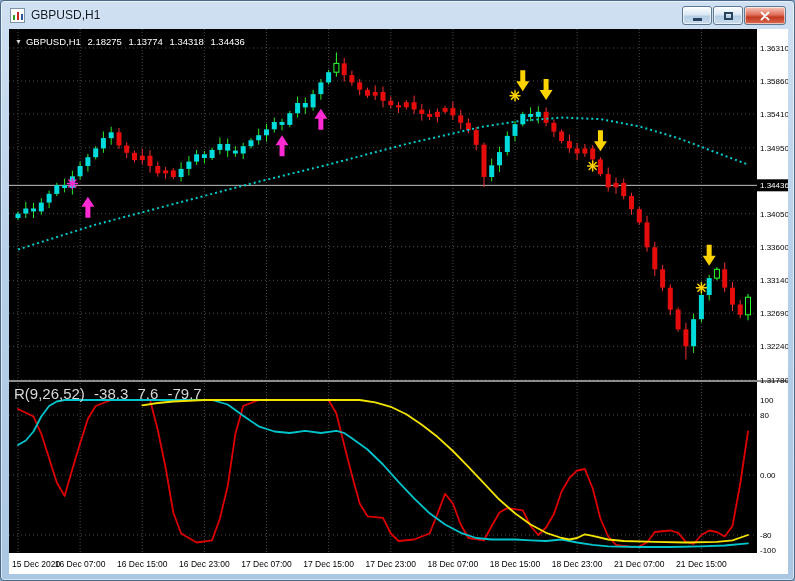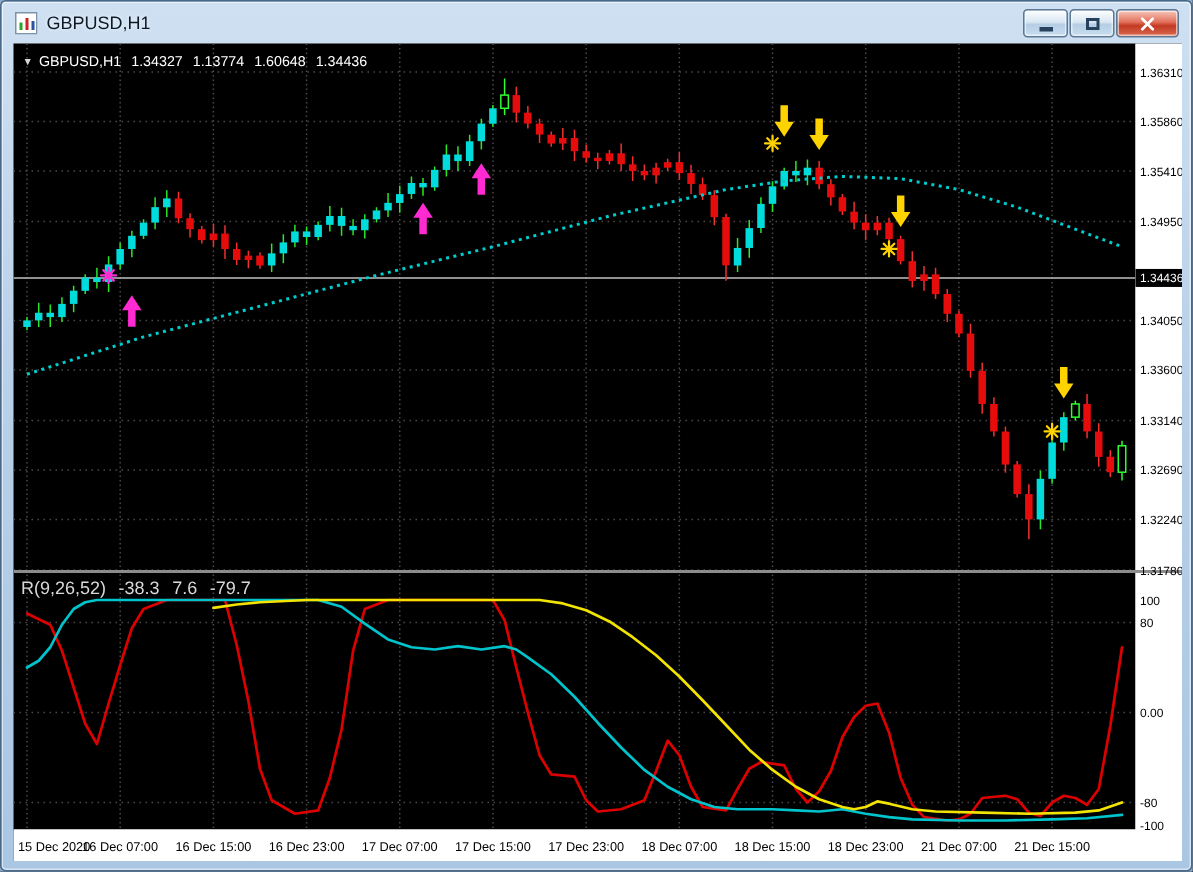--- a/index.html
+++ b/index.html
@@ -356,7 +356,7 @@
 
     <div class="ohlc">
       <span class="tri">▼</span><span>GBPUSD,H1</span>
-      <span>1.34327</span>
+      <span>2.18275</span>
       <span>1.13774</span>
       <span>1.60648</span>
       <span>1.34436</span>

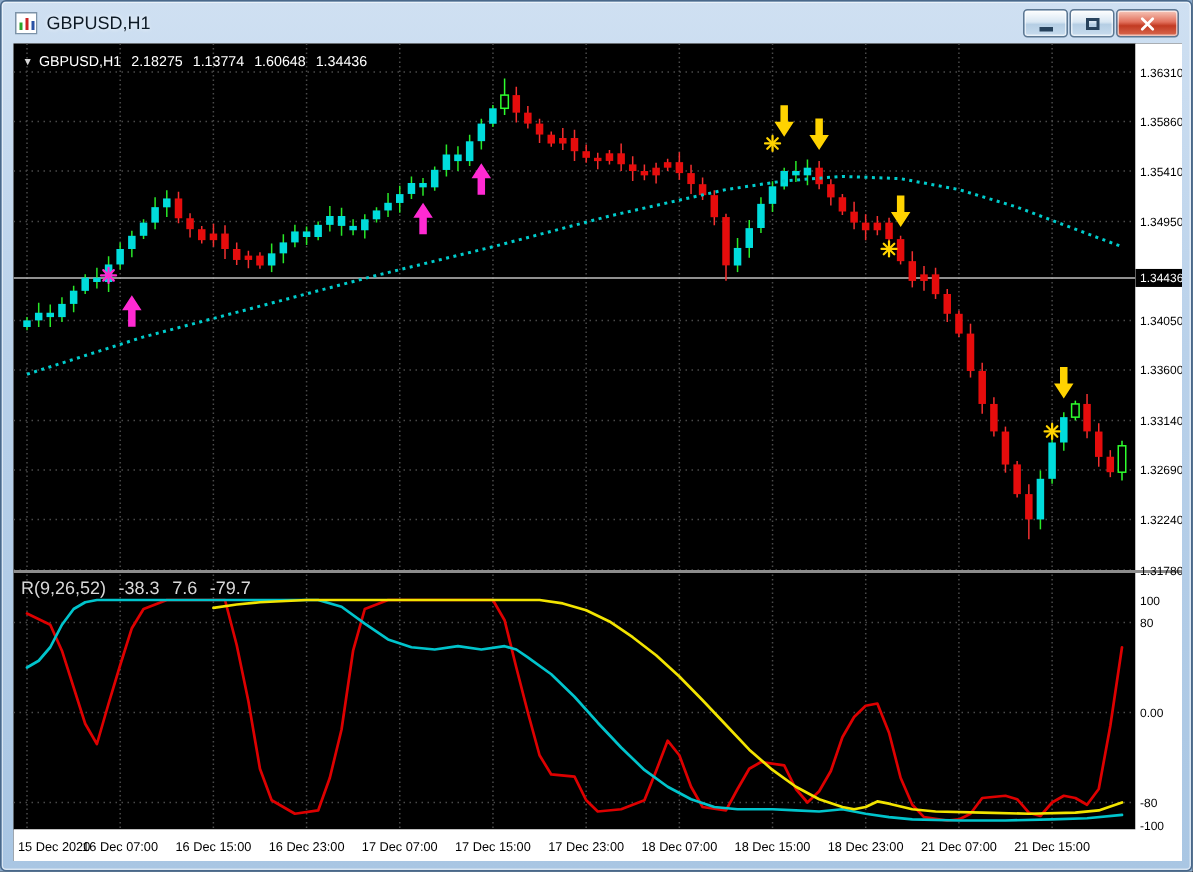--- a/index.html
+++ b/index.html
@@ -358,7 +358,7 @@
       <span class="tri">▼</span><span>GBPUSD,H1</span>
       <span>2.18275</span>
       <span>1.13774</span>
-      <span>1.60648</span>
+      <span>1.34318</span>
       <span>1.34436</span>
     </div>
 

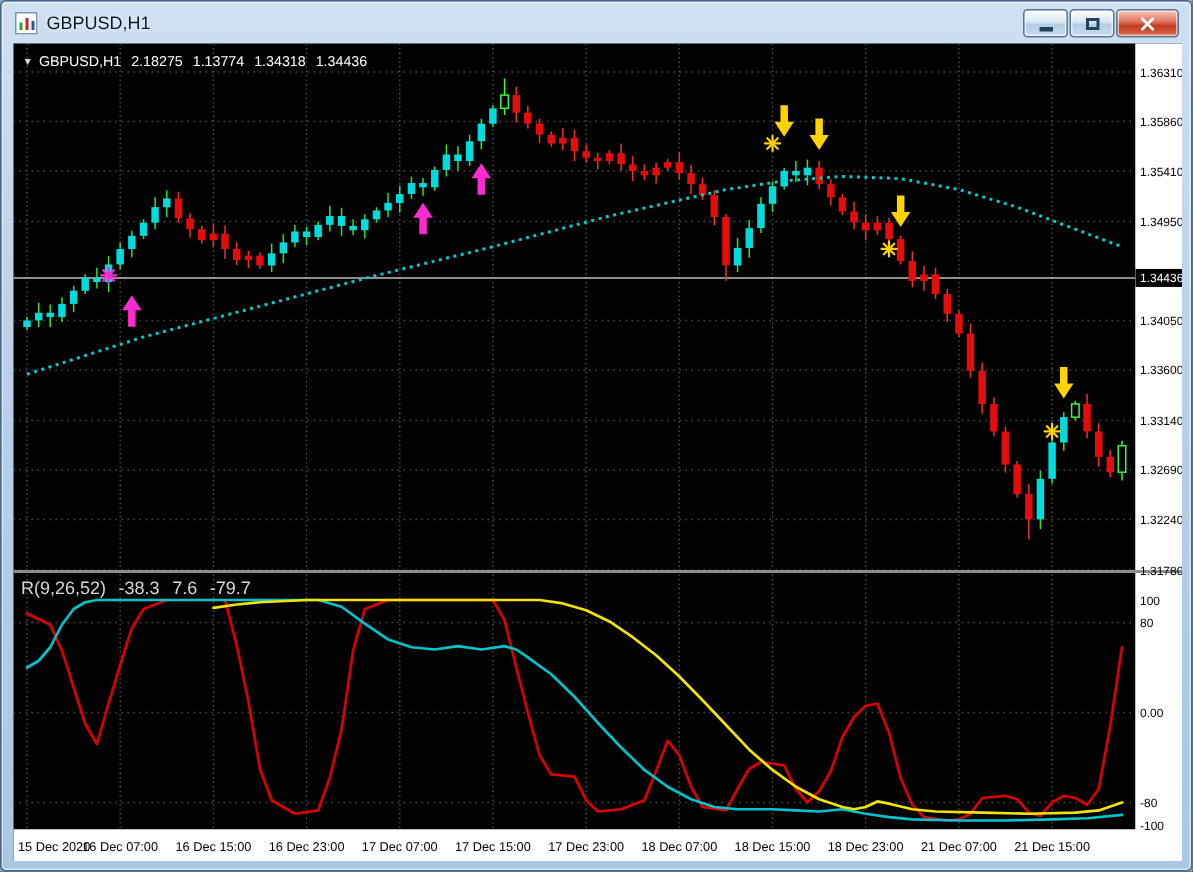--- a/index.html
+++ b/index.html
@@ -23,7 +23,7 @@
   .ohlc{position:absolute;left:6px;top:7px;color:#fff;font-size:9.5px;white-space:nowrap;}
   .ohlc span{margin-right:4px;}
   .tri{font-size:7px;color:#d6d6d6;position:relative;top:-1px;}
-  .ind-label{position:absolute;left:5px;top:356px;color:#d8d8d8;font-size:12px;white-space:nowrap;}
+  .ind-label{position:absolute;left:5px;top:356px;color:#d8d8d8;font-size:15px;white-space:nowrap;}
   .ind-label span{margin-right:5px;}
 </style>
 </head>

